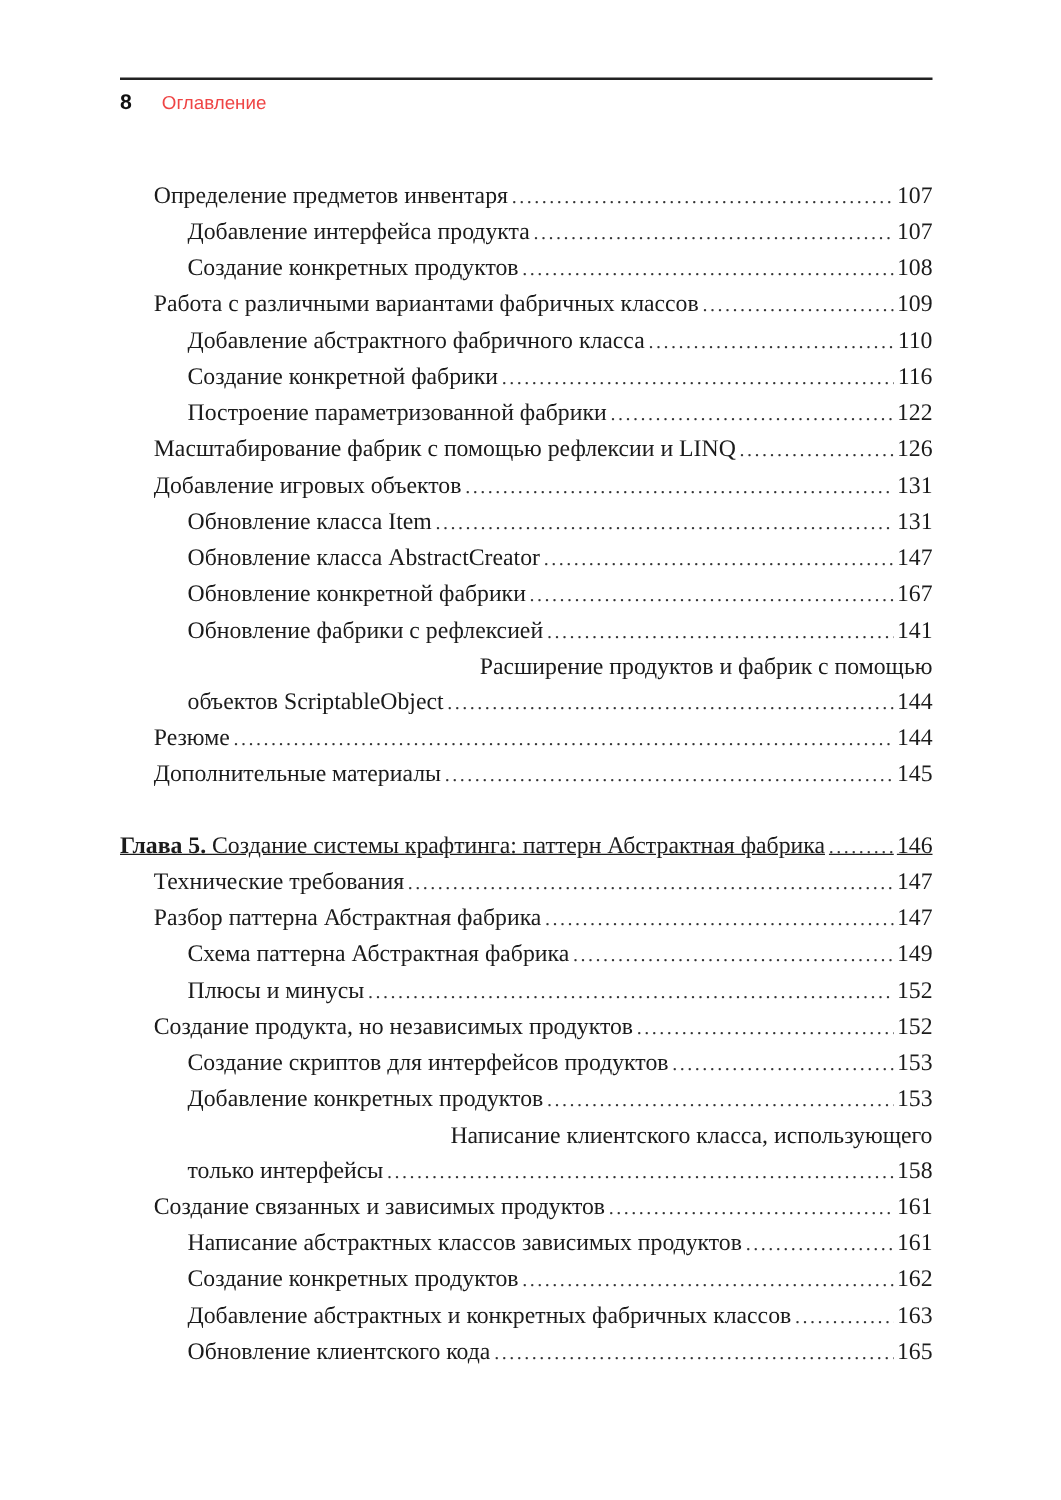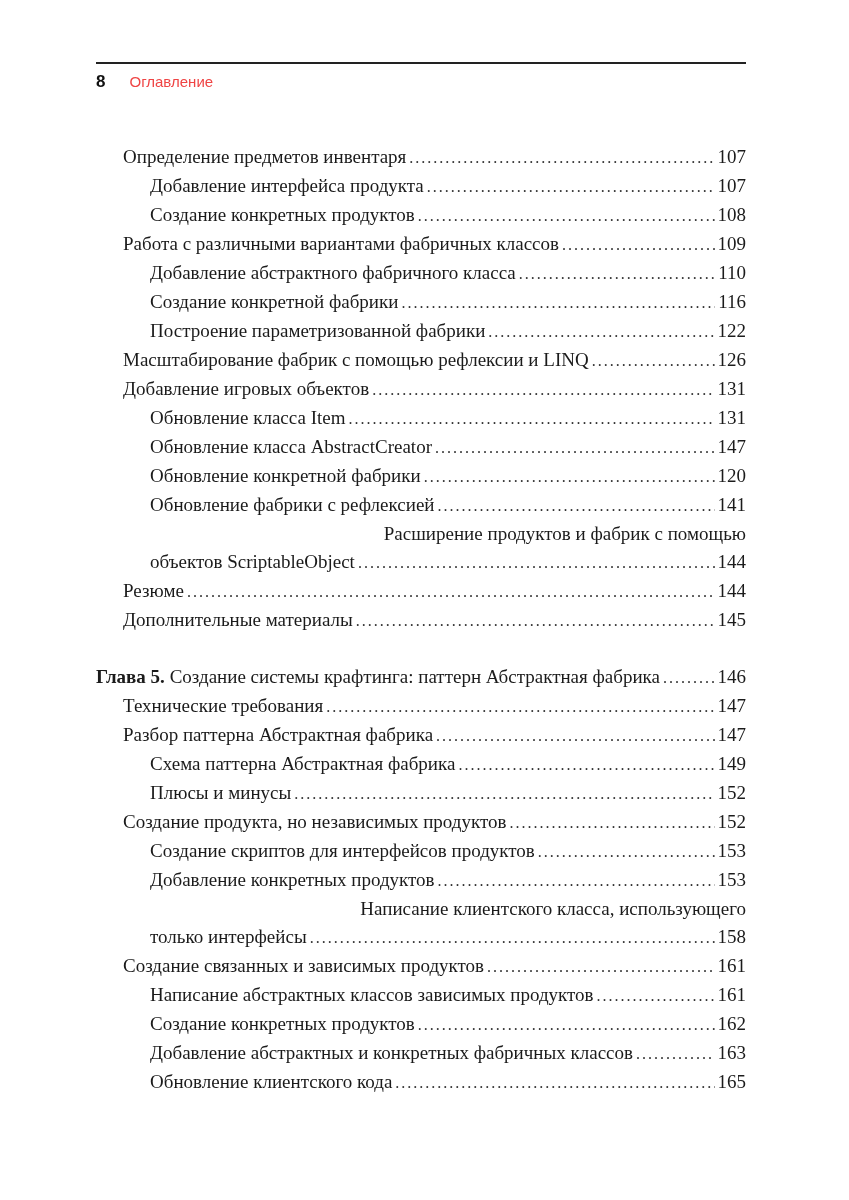--- a/index.html
+++ b/index.html
@@ -185,7 +185,7 @@
     <div class="toc-line">
       <span class="toc-title"><span class="t">Обновление конкретной фабрики</span></span>
       <span class="toc-dots"></span>
-      <span class="toc-page">120</span>
+      <span class="toc-page">167</span>
     </div>
   </div>
 

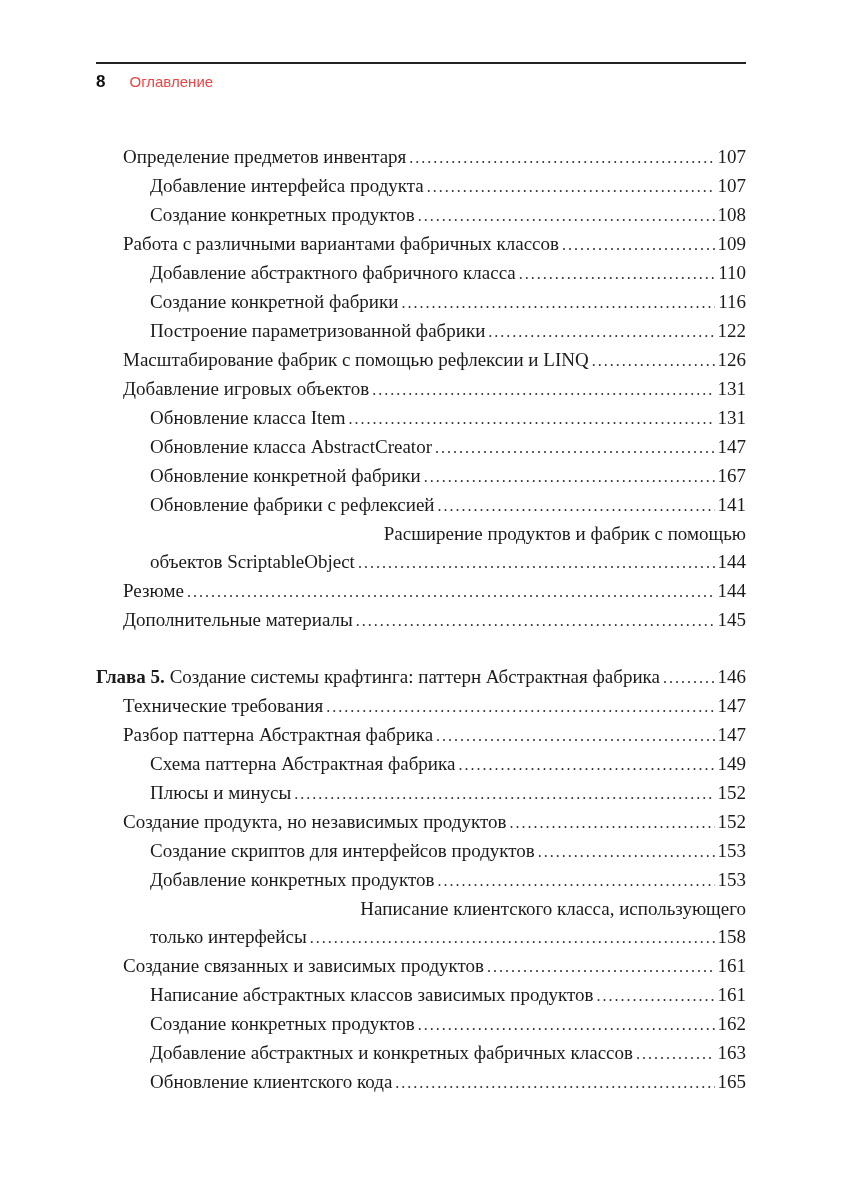--- a/index.html
+++ b/index.html
@@ -43,7 +43,7 @@
     margin-top: 16px;
   }
   .toc-entry { }
-  .toc-entry.level-0 { padding-left: 0; }
+  .toc-entry.level-0 { padding-left: 0; text-decoration: underline; }
   .toc-entry.level-1 { padding-left: 27px; }
   .toc-entry.level-2 { padding-left: 54px; text-align: right; }
   .toc-entry.gap-before { margin-top: 28px; }

